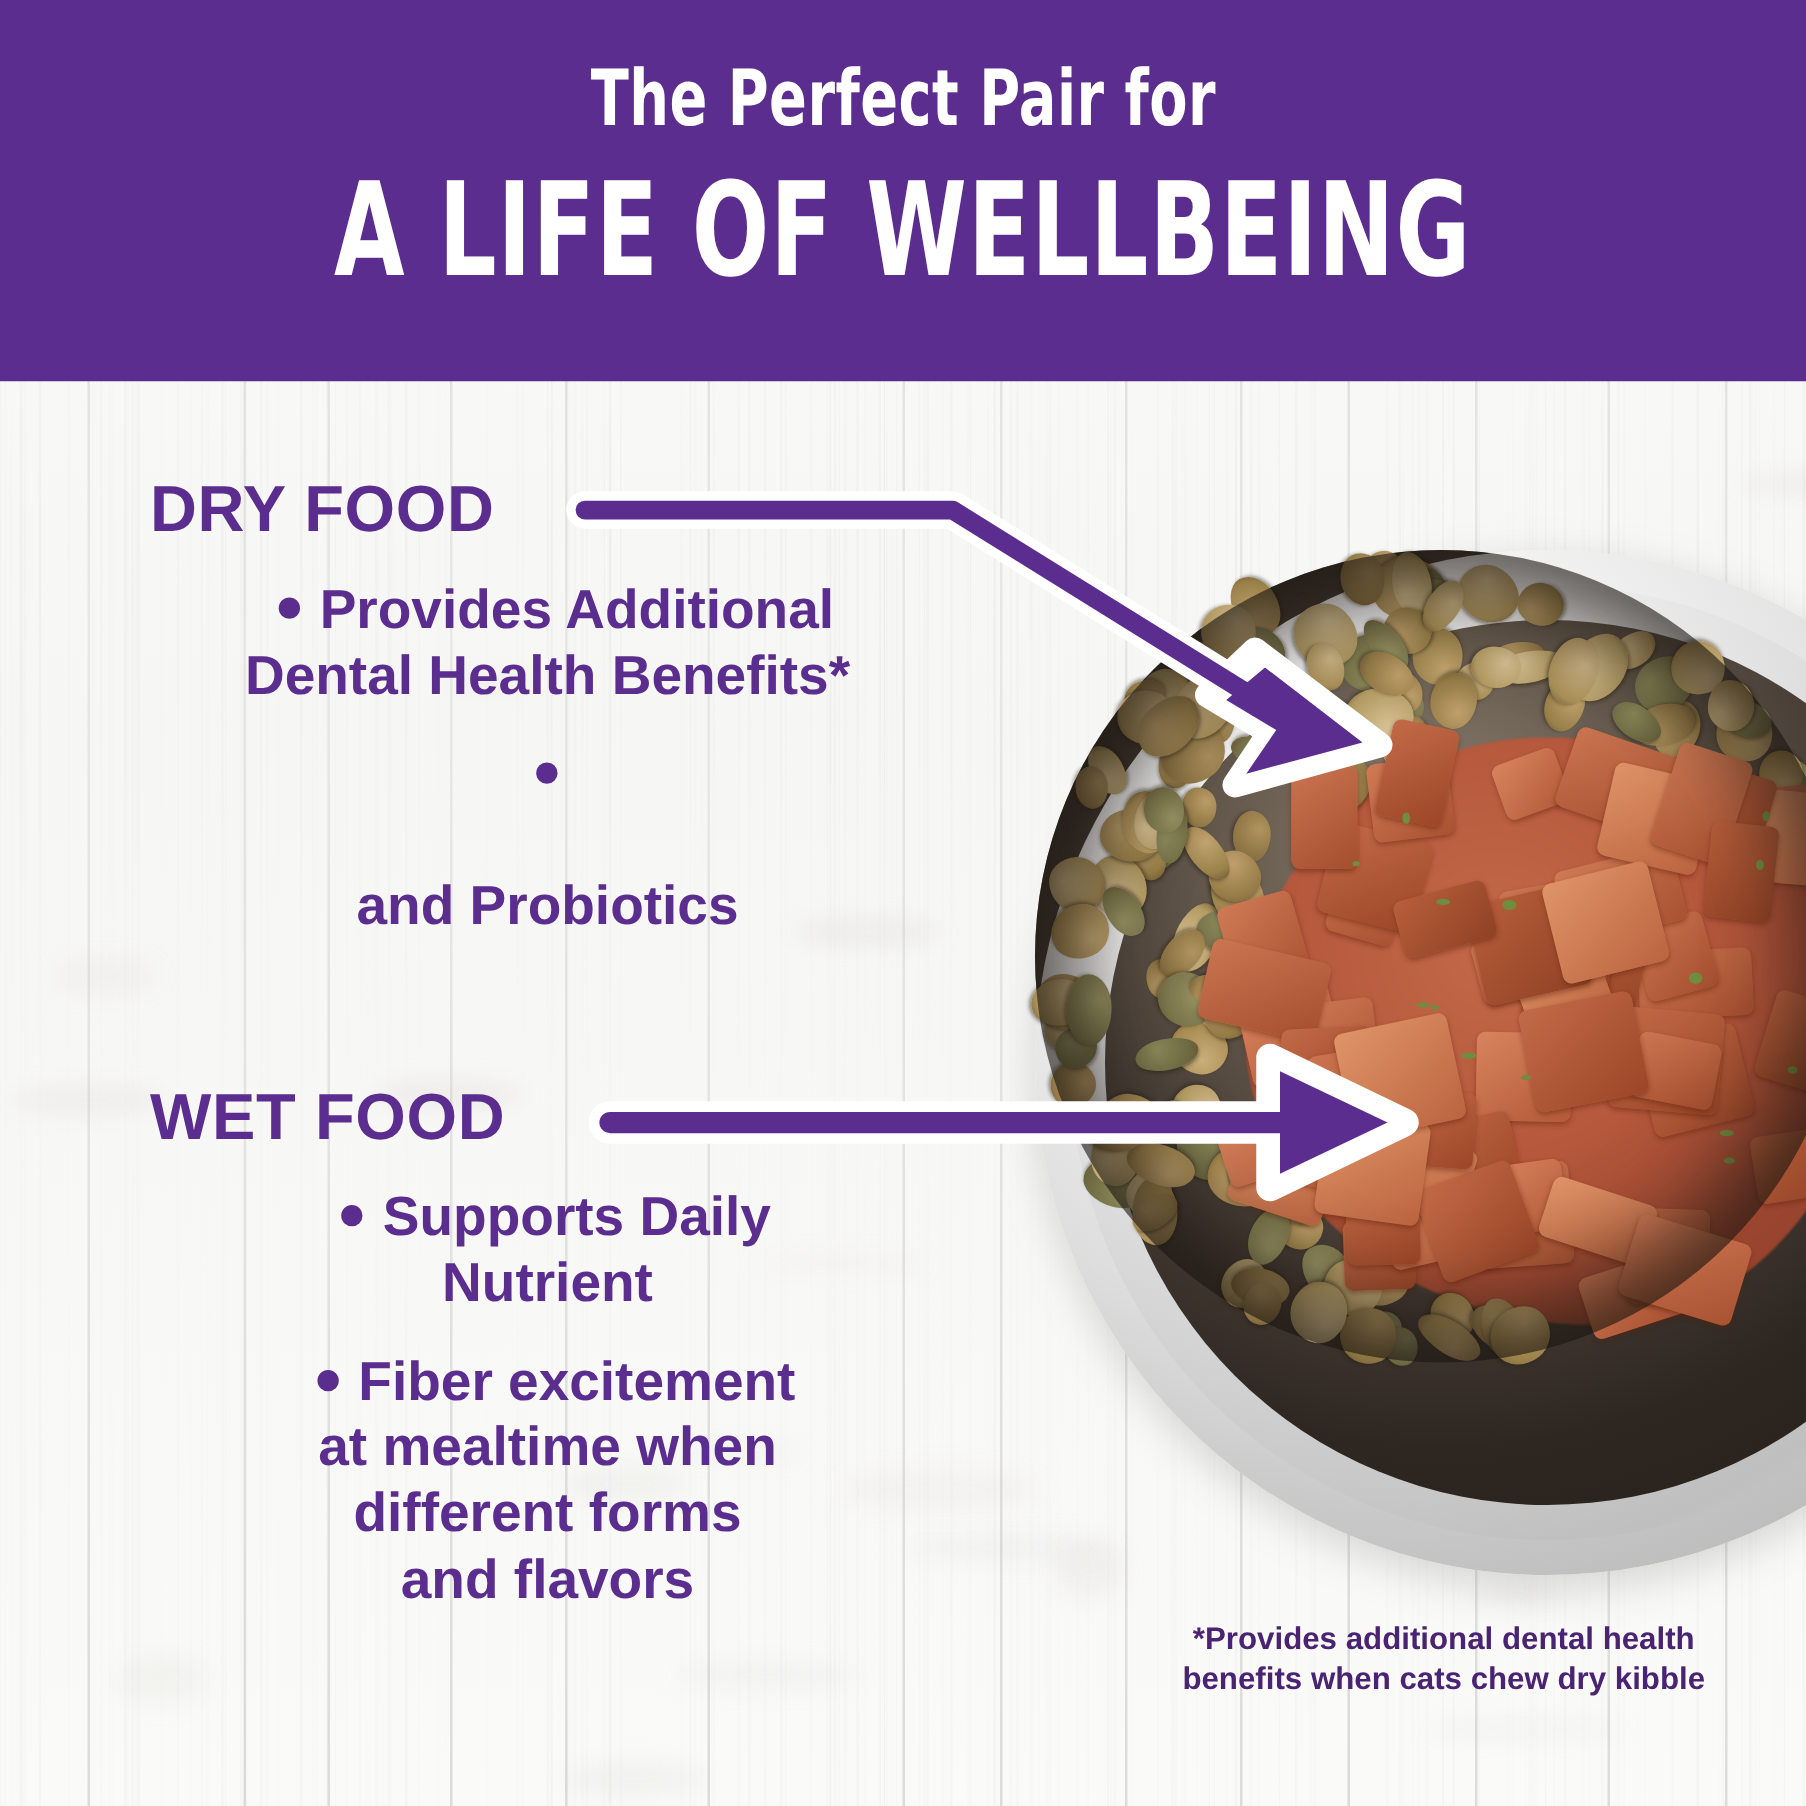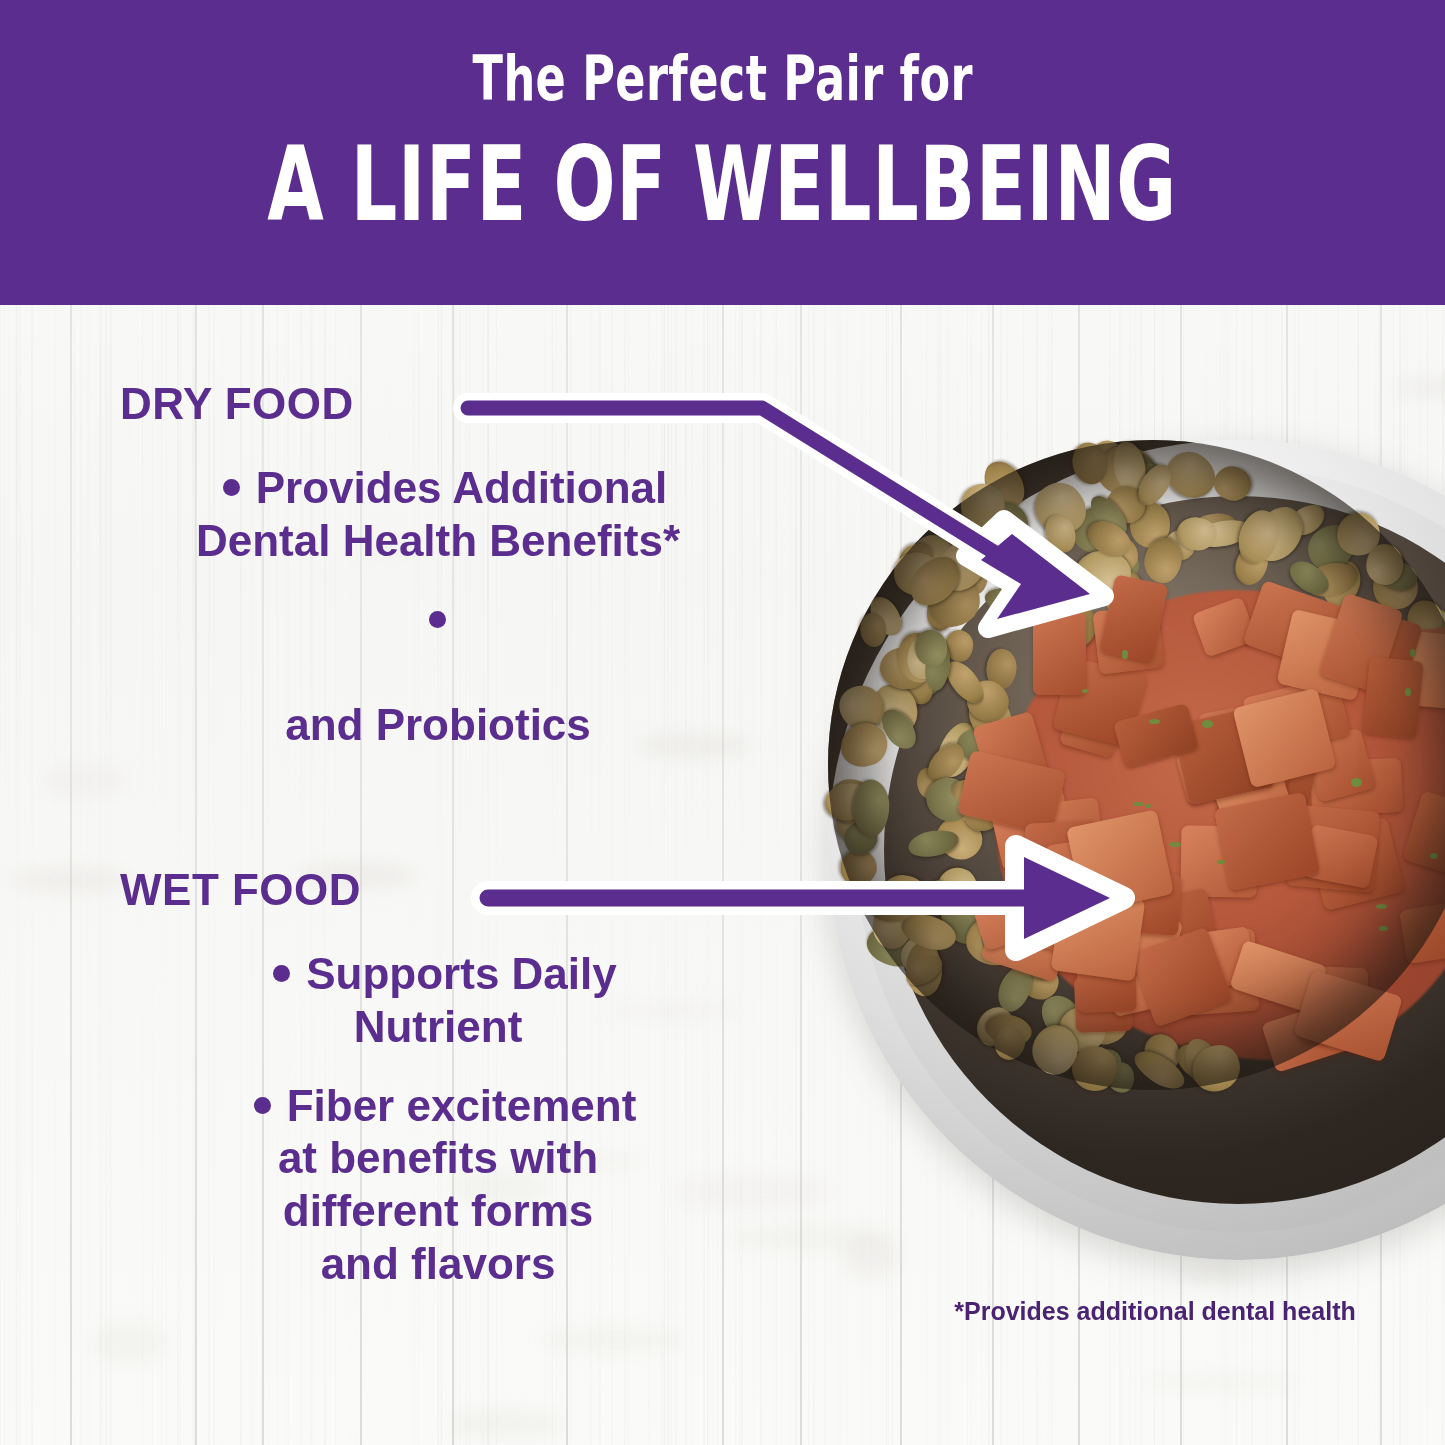--- a/index.html
+++ b/index.html
@@ -132,7 +132,7 @@
     color:#5b2d8e;
     font-family:"Liberation Sans", sans-serif;
     font-weight:700;
-    font-size:44px;
+    font-size:52px;
     letter-spacing:.5px;
     line-height:1;
     white-space:nowrap;

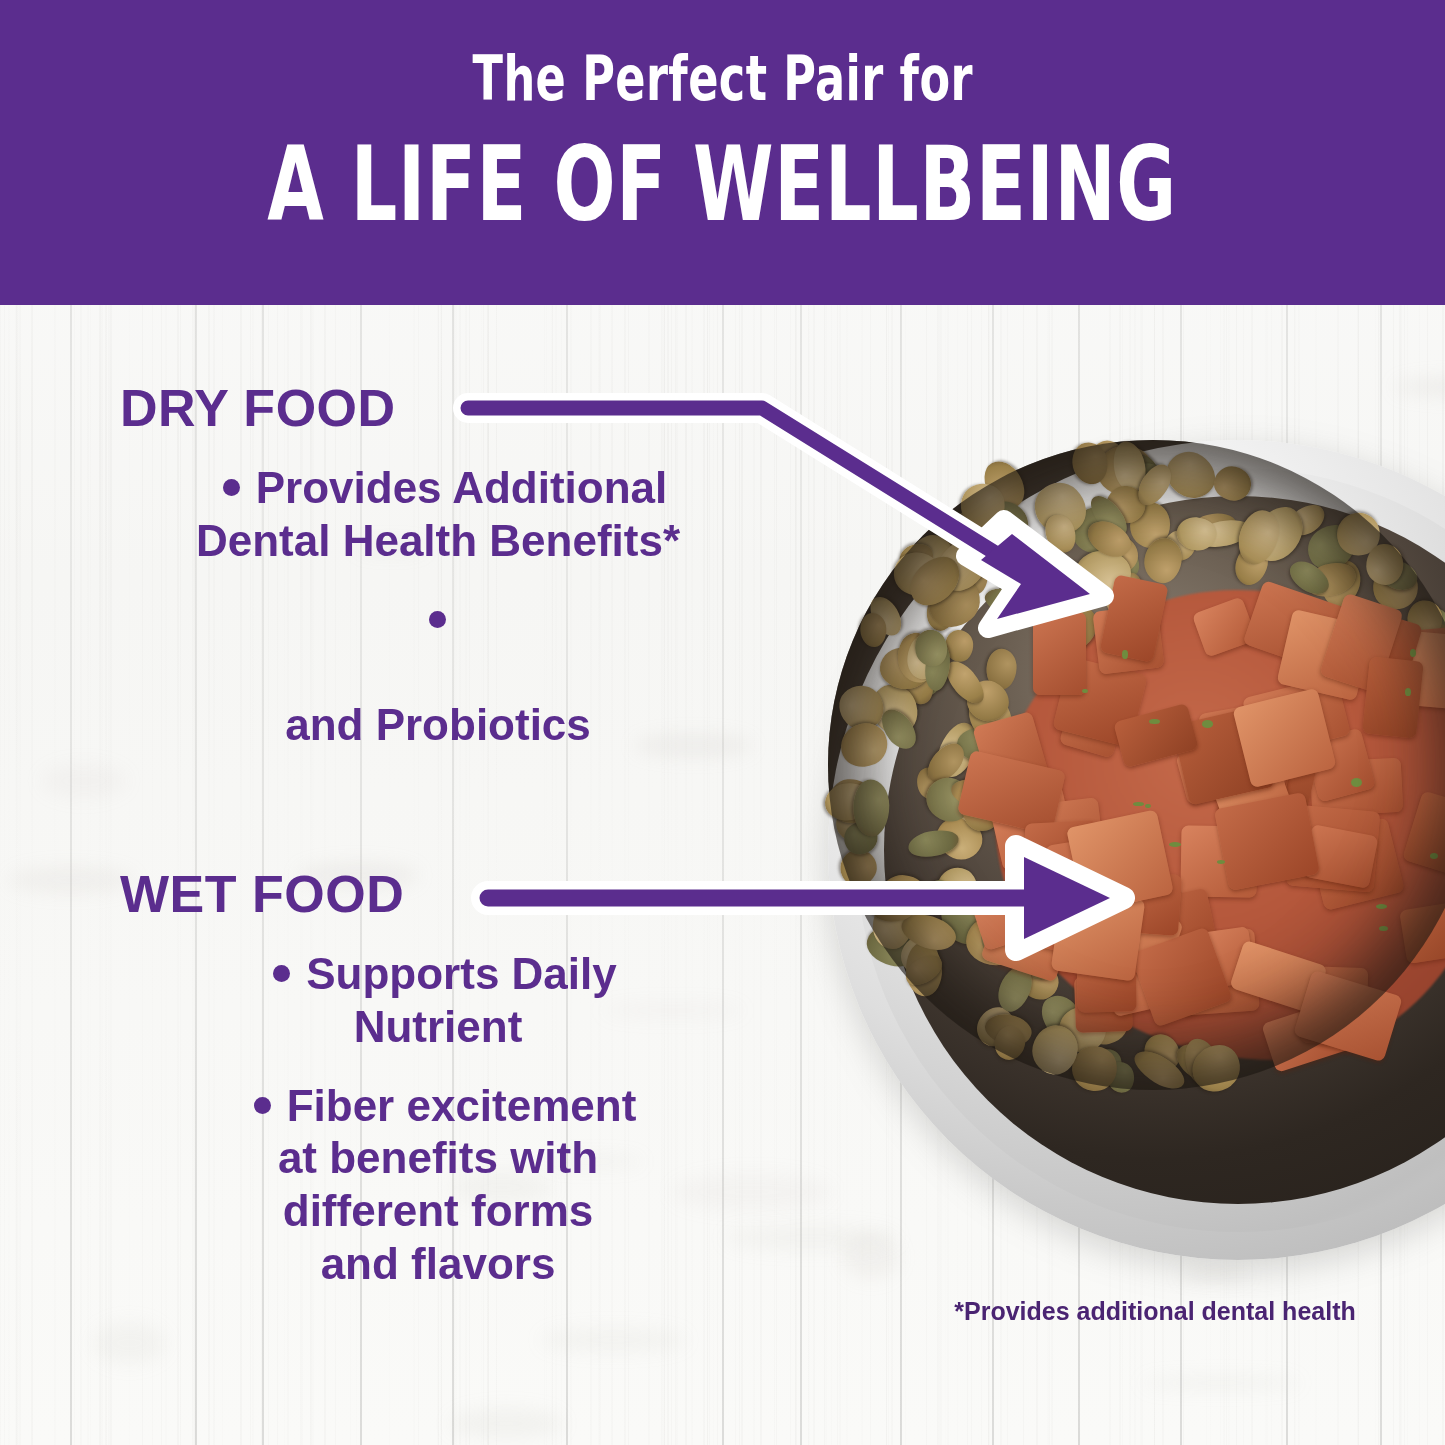--- a/index.html
+++ b/index.html
@@ -666,7 +666,7 @@
     </div>
     <div class="bitem">
       <span class="dot"></span><span>Fiber excitement</span><br>
-      <span>at benefits with</span><br>
+      <span>at mealtime when</span><br>
       <span>different forms</span><br>
       <span>and flavors</span>
     </div>

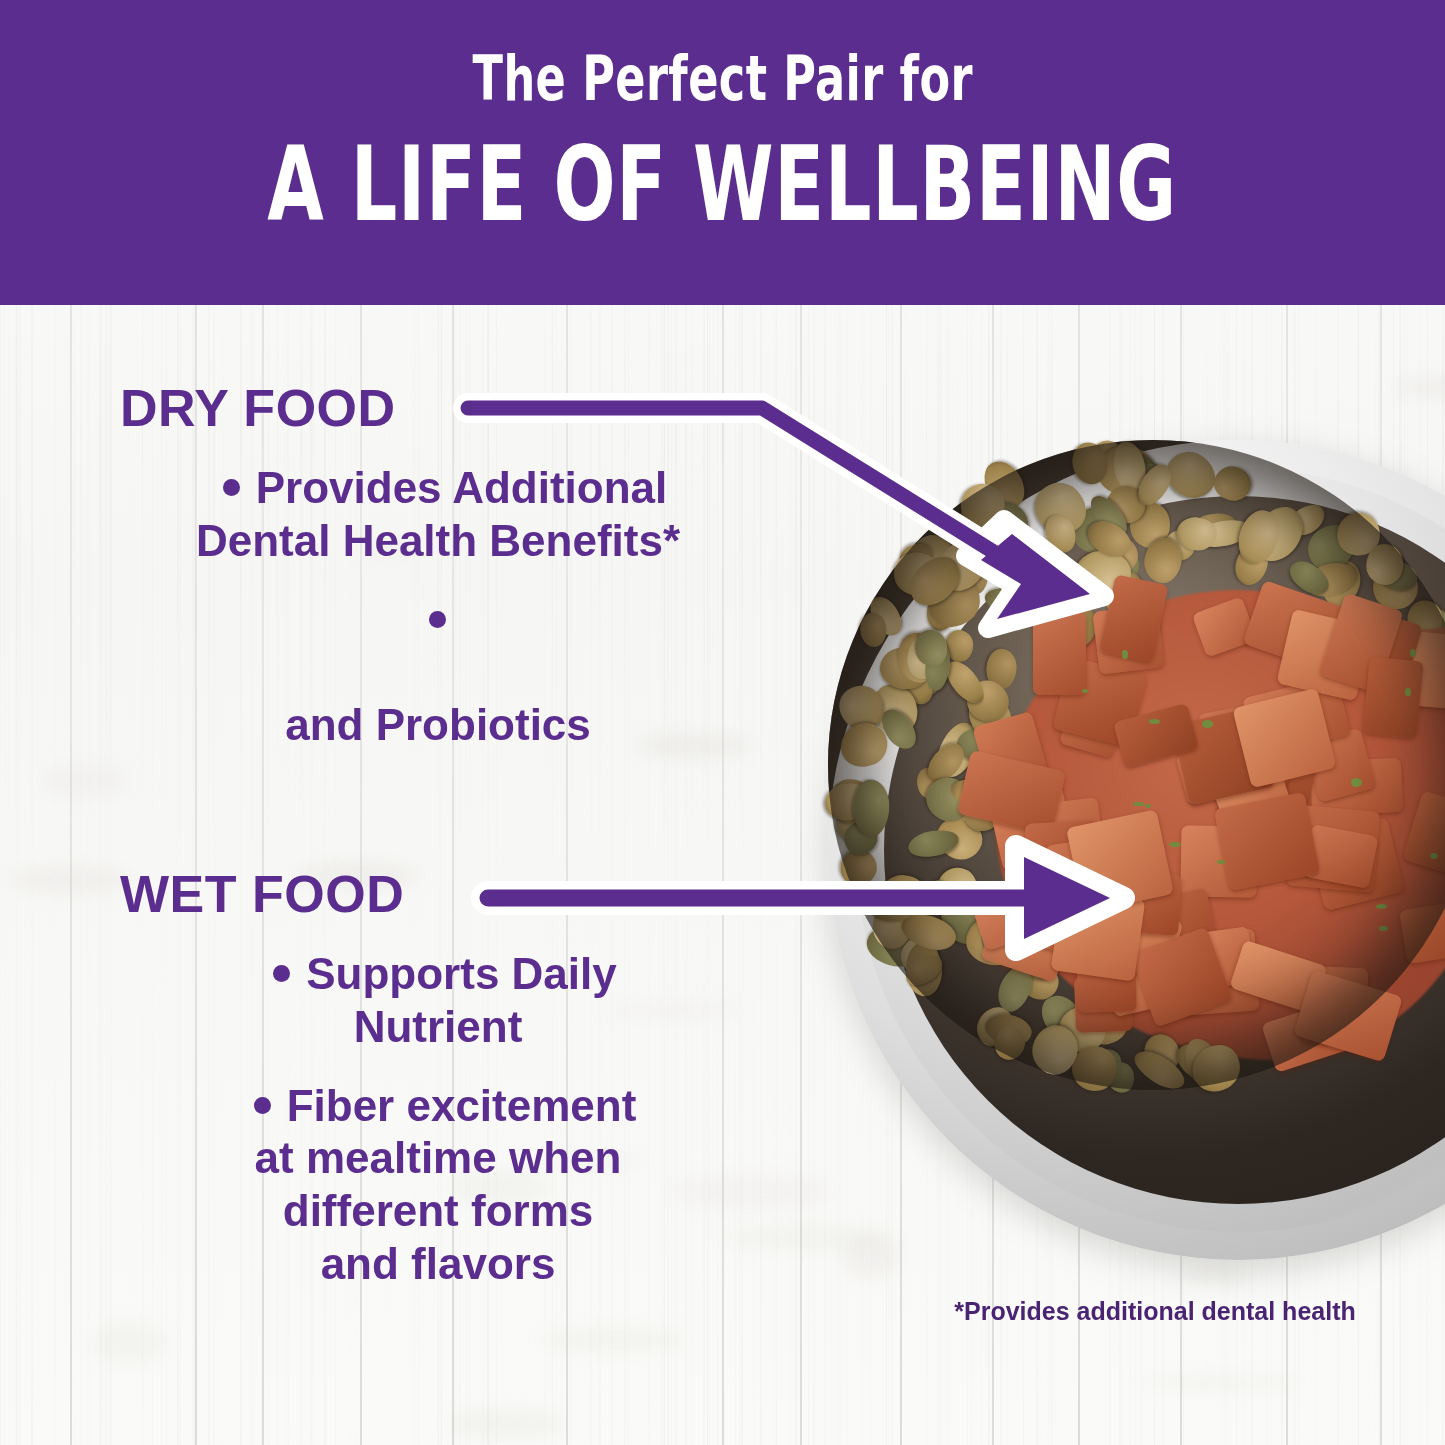--- a/index.html
+++ b/index.html
@@ -674,6 +674,7 @@
 
   <div id="footnote">
     <span>*Provides additional dental health</span><br>
+    <span>benefits when cats chew dry kibble</span>
   </div>
 
 </div>

